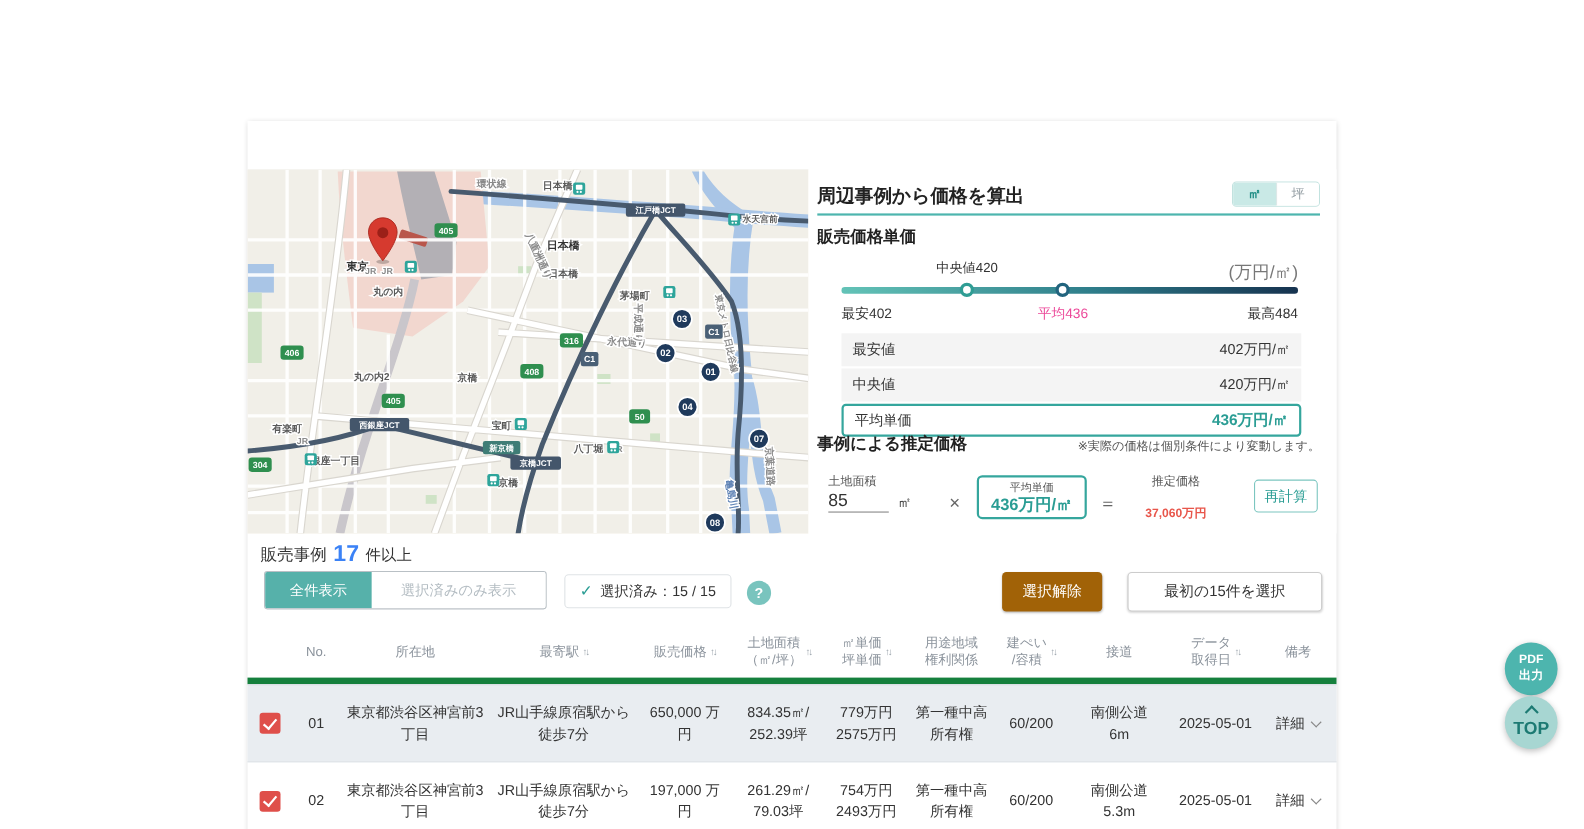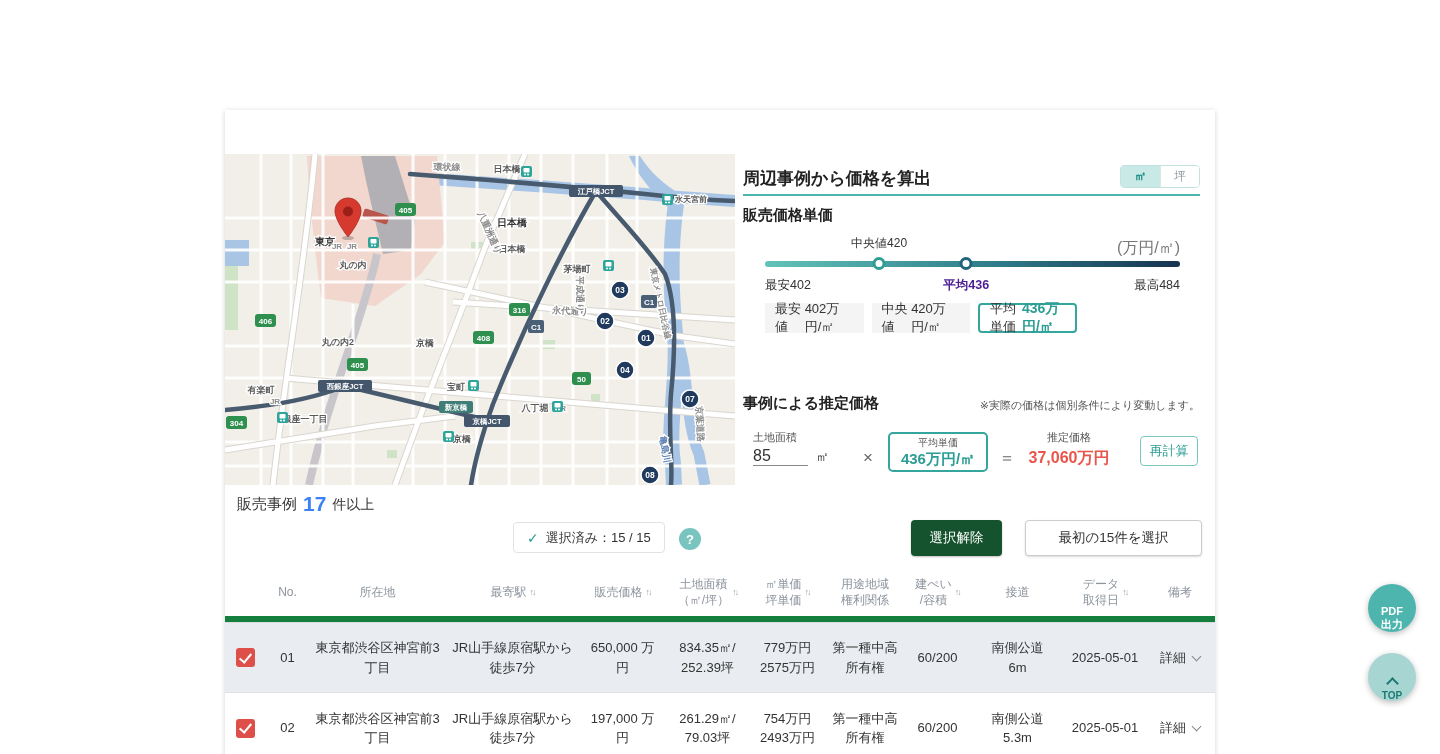--- a/index.html
+++ b/index.html
@@ -41,7 +41,7 @@
 .dot-avg{left:48.5%;border:3px solid #22647e}
 .lab{position:absolute;top:43px;font-size:12.5px;color:#333}
 .lab-min{left:0}.lab-max{right:0}
-.lab-avg{left:48.5%;transform:translateX(-50%);color:#4c1d95;font-weight:bold}
+.lab-avg{left:48.5%;transform:translateX(-50%);color:#ec4899;font-weight:normal}
 .stats{position:absolute;left:30px;top:149px;width:418px;display:grid;
   grid-template-columns:1fr 1fr 1fr 1fr;gap:2px 8px}
 .stat{height:30px;background:#f4f4f4;display:flex;align-items:center;justify-content:space-between;

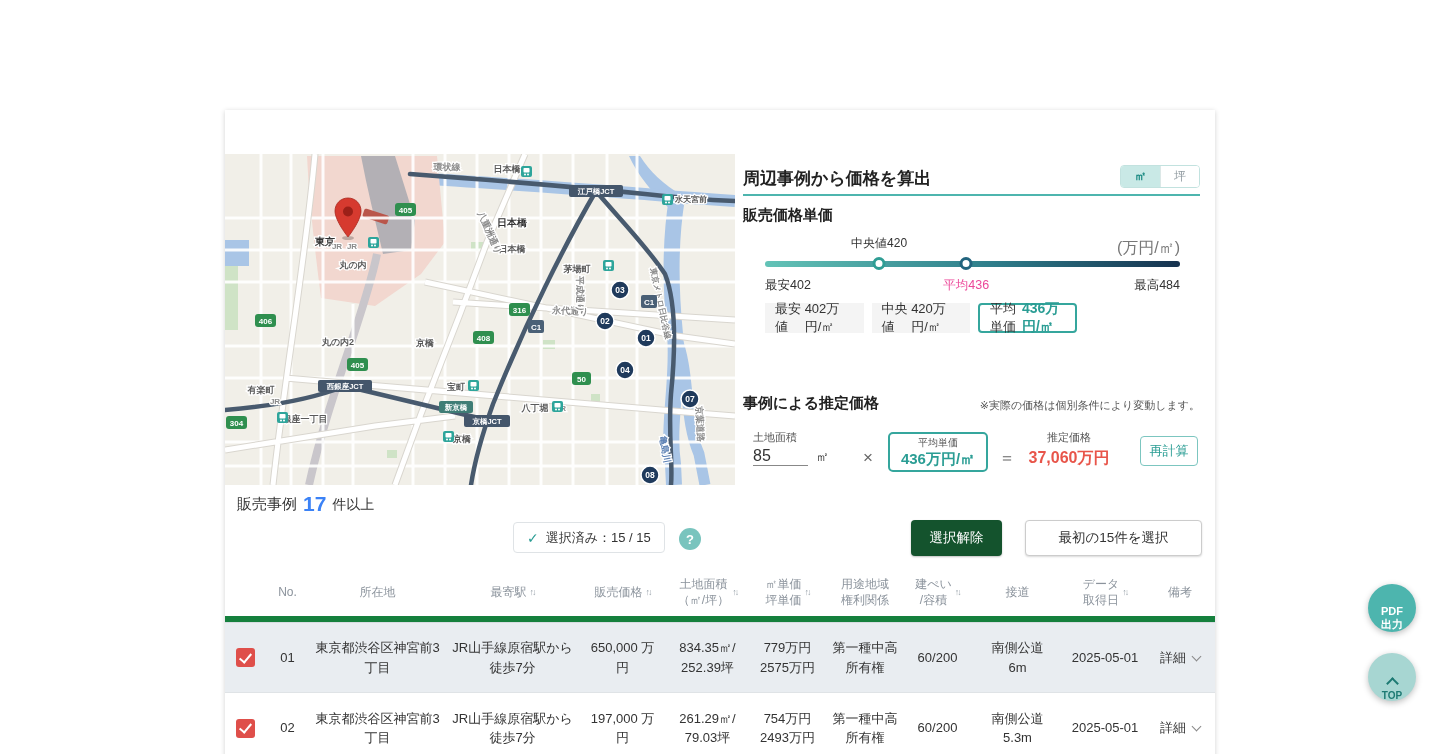--- a/index.html
+++ b/index.html
@@ -43,7 +43,7 @@
 .lab-min{left:0}.lab-max{right:0}
 .lab-avg{left:48.5%;transform:translateX(-50%);color:#ec4899;font-weight:normal}
 .stats{position:absolute;left:30px;top:149px;width:418px;display:grid;
-  grid-template-columns:1fr 1fr 1fr 1fr;gap:2px 8px}
+  grid-template-columns:1fr;gap:2px 8px}
 .stat{height:30px;background:#f4f4f4;display:flex;align-items:center;justify-content:space-between;
   padding:0 10px;font-size:13px;color:#333}
 .stat .v{font-size:13px}

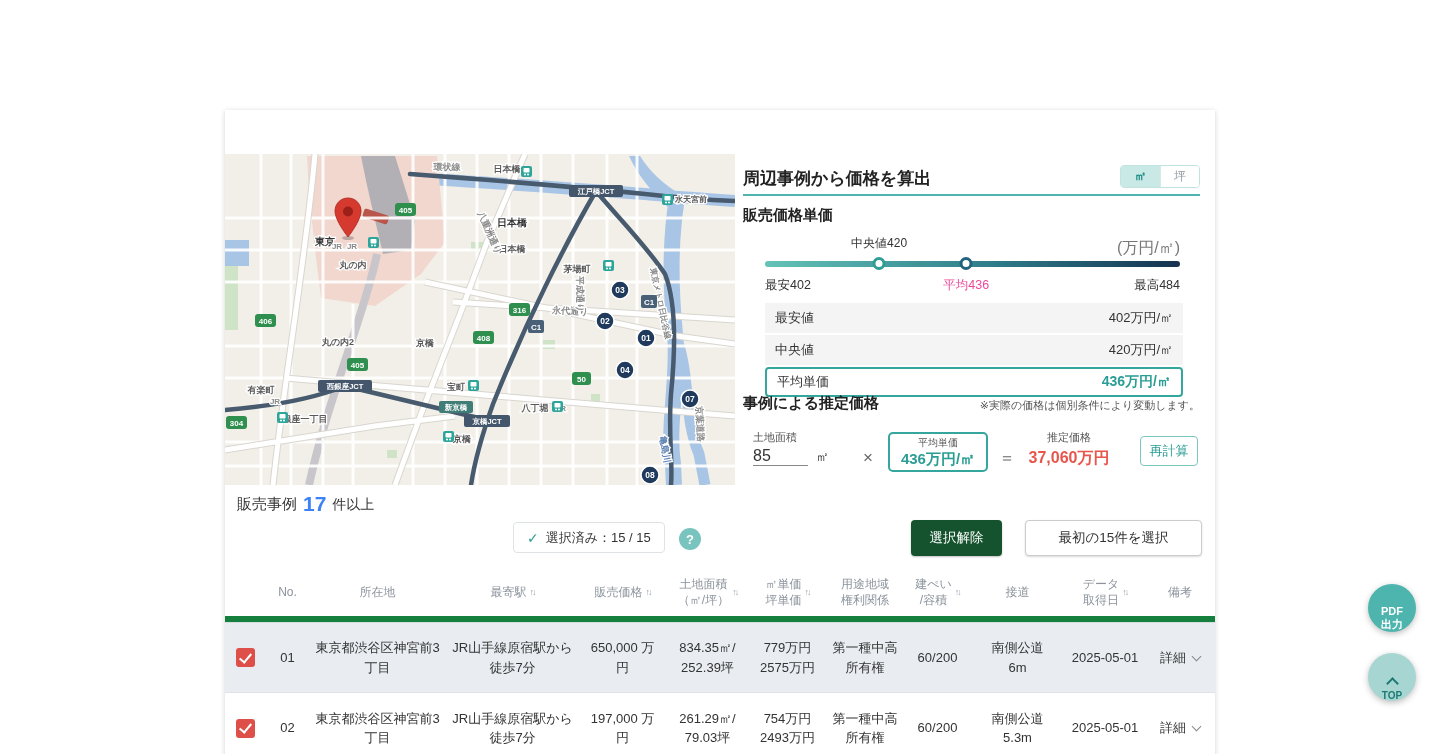--- a/index.html
+++ b/index.html
@@ -64,7 +64,7 @@
 .f-val{font-size:15px;font-weight:bold;color:#2a9d94}
 .f-eq{position:absolute;left:256px;top:22px;font-size:16px;color:#666}
 .f-result{position:absolute;left:276px;top:4px;width:100px;text-align:center}
-.f-result-val{font-size:16px;font-weight:bold;color:#e8554a;margin-top:3px;white-space:nowrap}
+.f-result-val{font-size:11px;font-weight:bold;color:#e8554a;margin-top:14px;white-space:nowrap}
 .recalc{position:absolute;right:2px;top:10px;width:58px;height:30px;background:#fff;
   border:1px solid #7cc6c0;border-radius:4px;color:#2a9d94;font-size:13px;cursor:pointer;
   display:flex;align-items:center;justify-content:center}

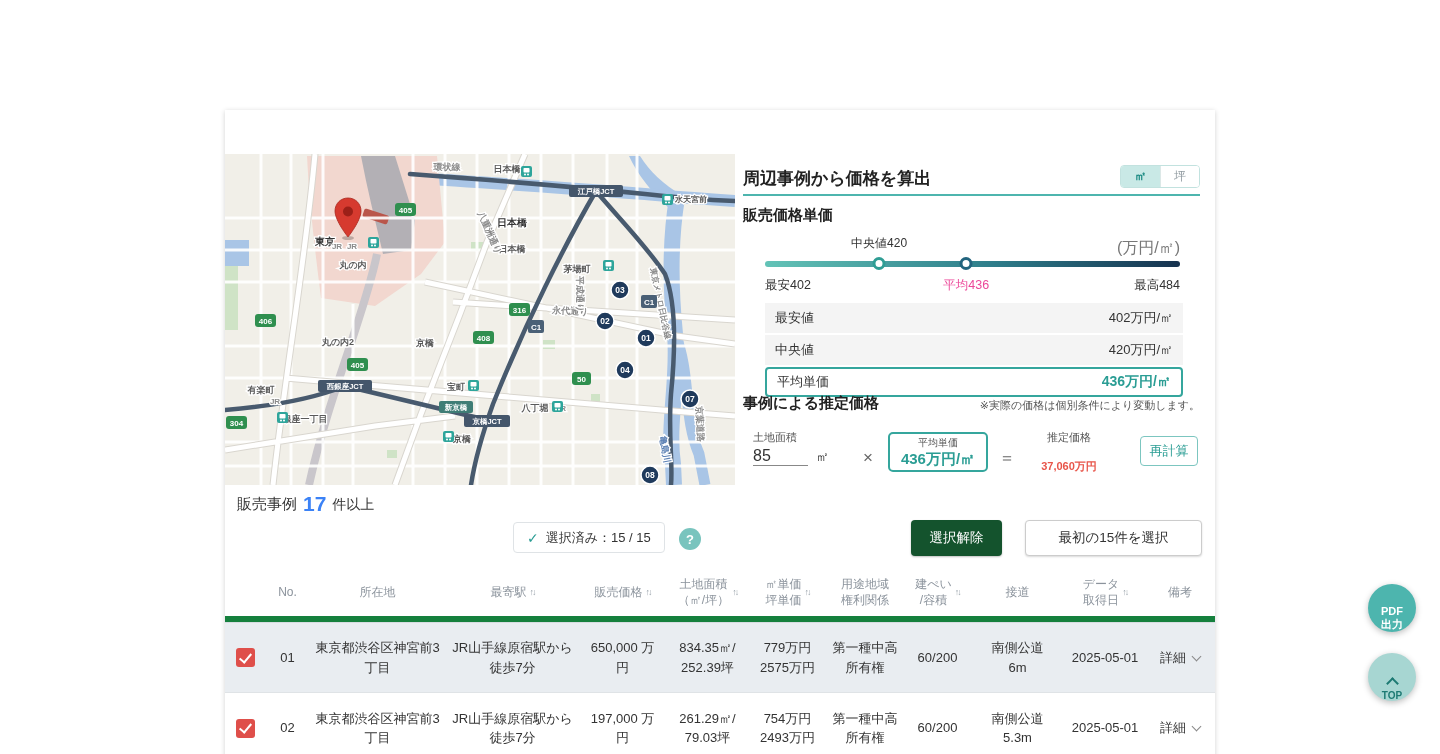--- a/index.html
+++ b/index.html
@@ -402,6 +402,10 @@
         <span style="font-size:14px">件以上</span>
       </div>
 
+      <div class="seg">
+        <div class="seg-all">全件表示</div>
+        <div class="seg-sel">選択済みのみ表示</div>
+      </div>
 
       <div class="selbox">
         <span class="selcheck">✓</span>

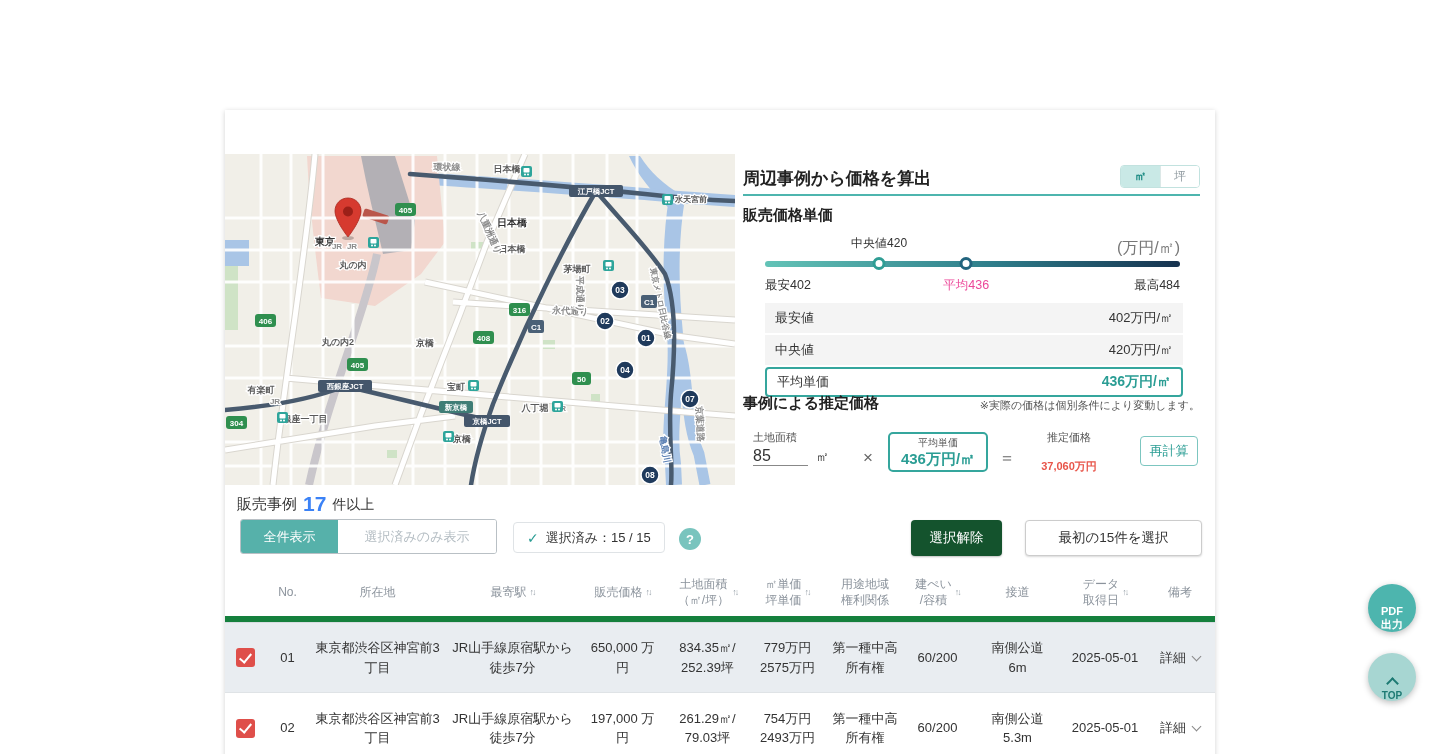--- a/index.html
+++ b/index.html
@@ -83,7 +83,7 @@
 .selcheck{color:#2a9d94;font-weight:bold;font-size:14px}
 .help{position:absolute;left:454px;top:43px;width:22px;height:22px;border-radius:50%;background:#79c4be;
   color:#fff;font-size:13px;font-weight:bold;display:flex;align-items:center;justify-content:center;cursor:pointer}
-.btn-deselect{position:absolute;left:686px;top:35px;width:91px;height:36px;background:#14532d;color:#fff;
+.btn-deselect{position:absolute;left:686px;top:35px;width:91px;height:36px;background:#a16207;color:#fff;
   border:none;border-radius:4px;font-size:13.5px;cursor:pointer;box-shadow:0 1px 2px rgba(0,0,0,.25);
   font-family:inherit}
 .btn-select15{position:absolute;left:800px;top:35px;width:177px;height:36px;background:#fff;color:#333;

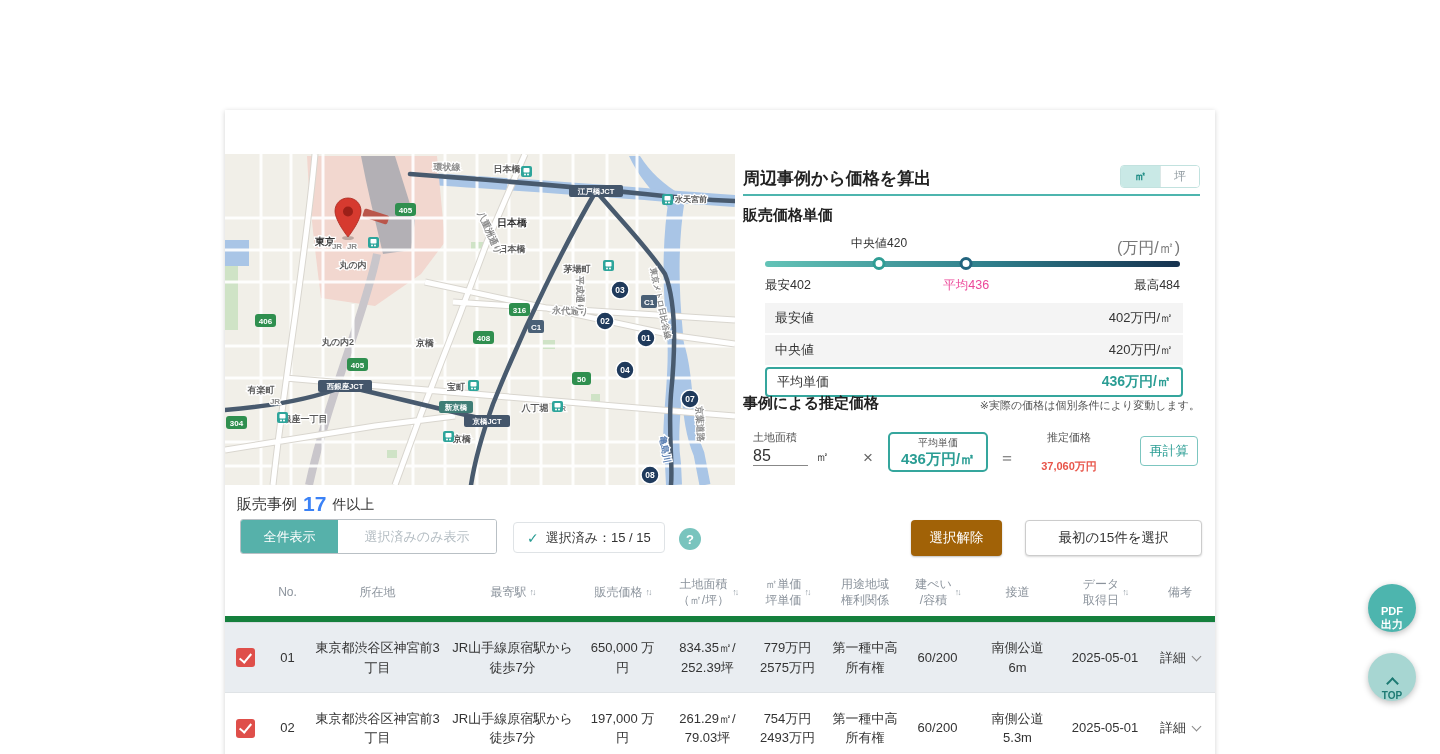--- a/index.html
+++ b/index.html
@@ -106,7 +106,7 @@
   transform:rotate(45deg);margin-left:7px;vertical-align:2px}
 
 .fab{position:absolute;width:48px;height:48px;border-radius:50%;display:flex;flex-direction:column;
-  align-items:center;justify-content:flex-end;box-shadow:0 2px 6px rgba(0,0,0,.25);font-weight:bold;cursor:pointer}
+  align-items:center;justify-content:center;box-shadow:0 2px 6px rgba(0,0,0,.25);font-weight:bold;cursor:pointer}
 .fab-pdf{left:1368px;top:584px;background:#4db5ae;color:#fff;font-size:11px;line-height:1.25}
 .fab-top{left:1368px;top:653px;background:#a7d6d2;color:#1d7a73;font-size:10px}
 .chev-up{width:9px;height:9px;border-left:2.5px solid #1d7a73;border-top:2.5px solid #1d7a73;

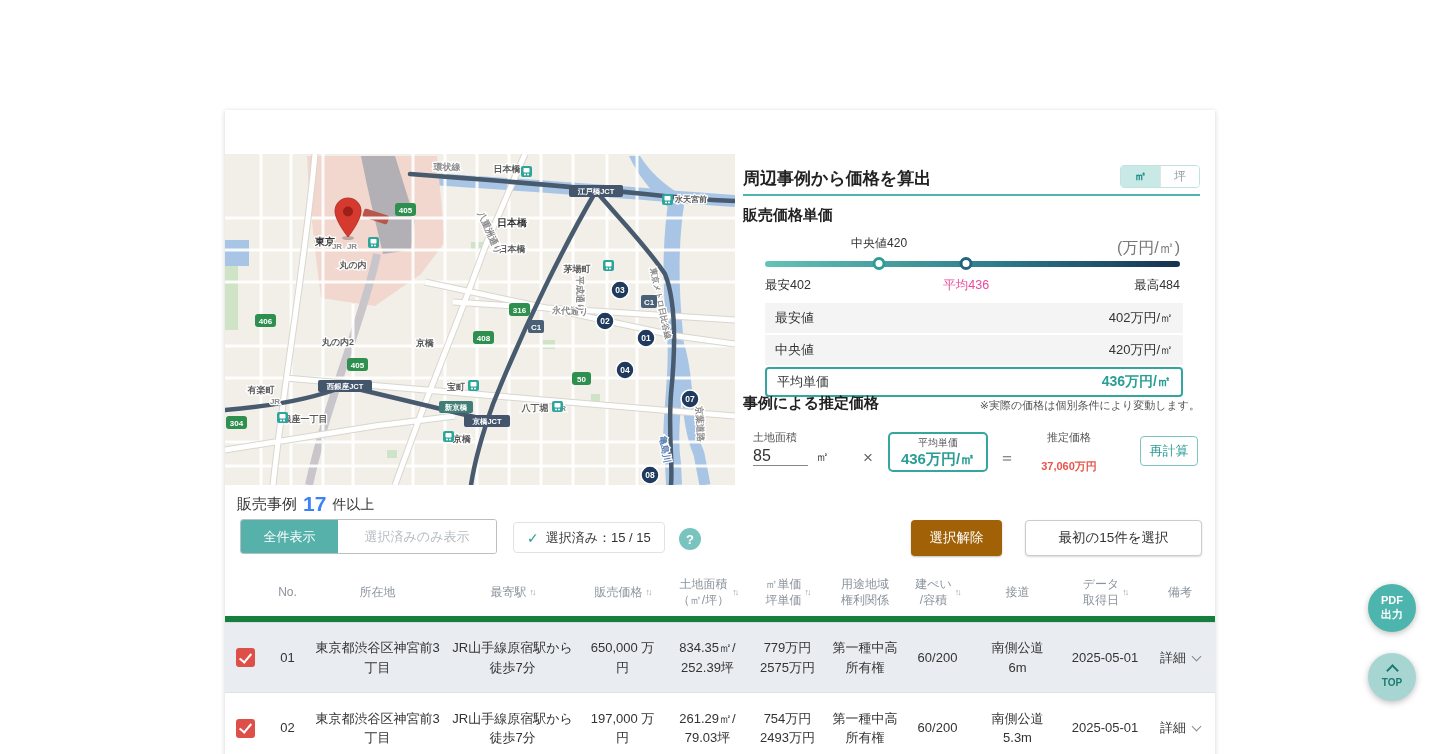--- a/index.html
+++ b/index.html
@@ -108,7 +108,7 @@
 .fab{position:absolute;width:48px;height:48px;border-radius:50%;display:flex;flex-direction:column;
   align-items:center;justify-content:center;box-shadow:0 2px 6px rgba(0,0,0,.25);font-weight:bold;cursor:pointer}
 .fab-pdf{left:1368px;top:584px;background:#4db5ae;color:#fff;font-size:11px;line-height:1.25}
-.fab-top{left:1368px;top:653px;background:#a7d6d2;color:#1d7a73;font-size:10px}
+.fab-top{left:1368px;top:633px;background:#a7d6d2;color:#1d7a73;font-size:16px}
 .chev-up{width:9px;height:9px;border-left:2.5px solid #1d7a73;border-top:2.5px solid #1d7a73;
   transform:rotate(45deg);margin-bottom:2px}
 </style>

